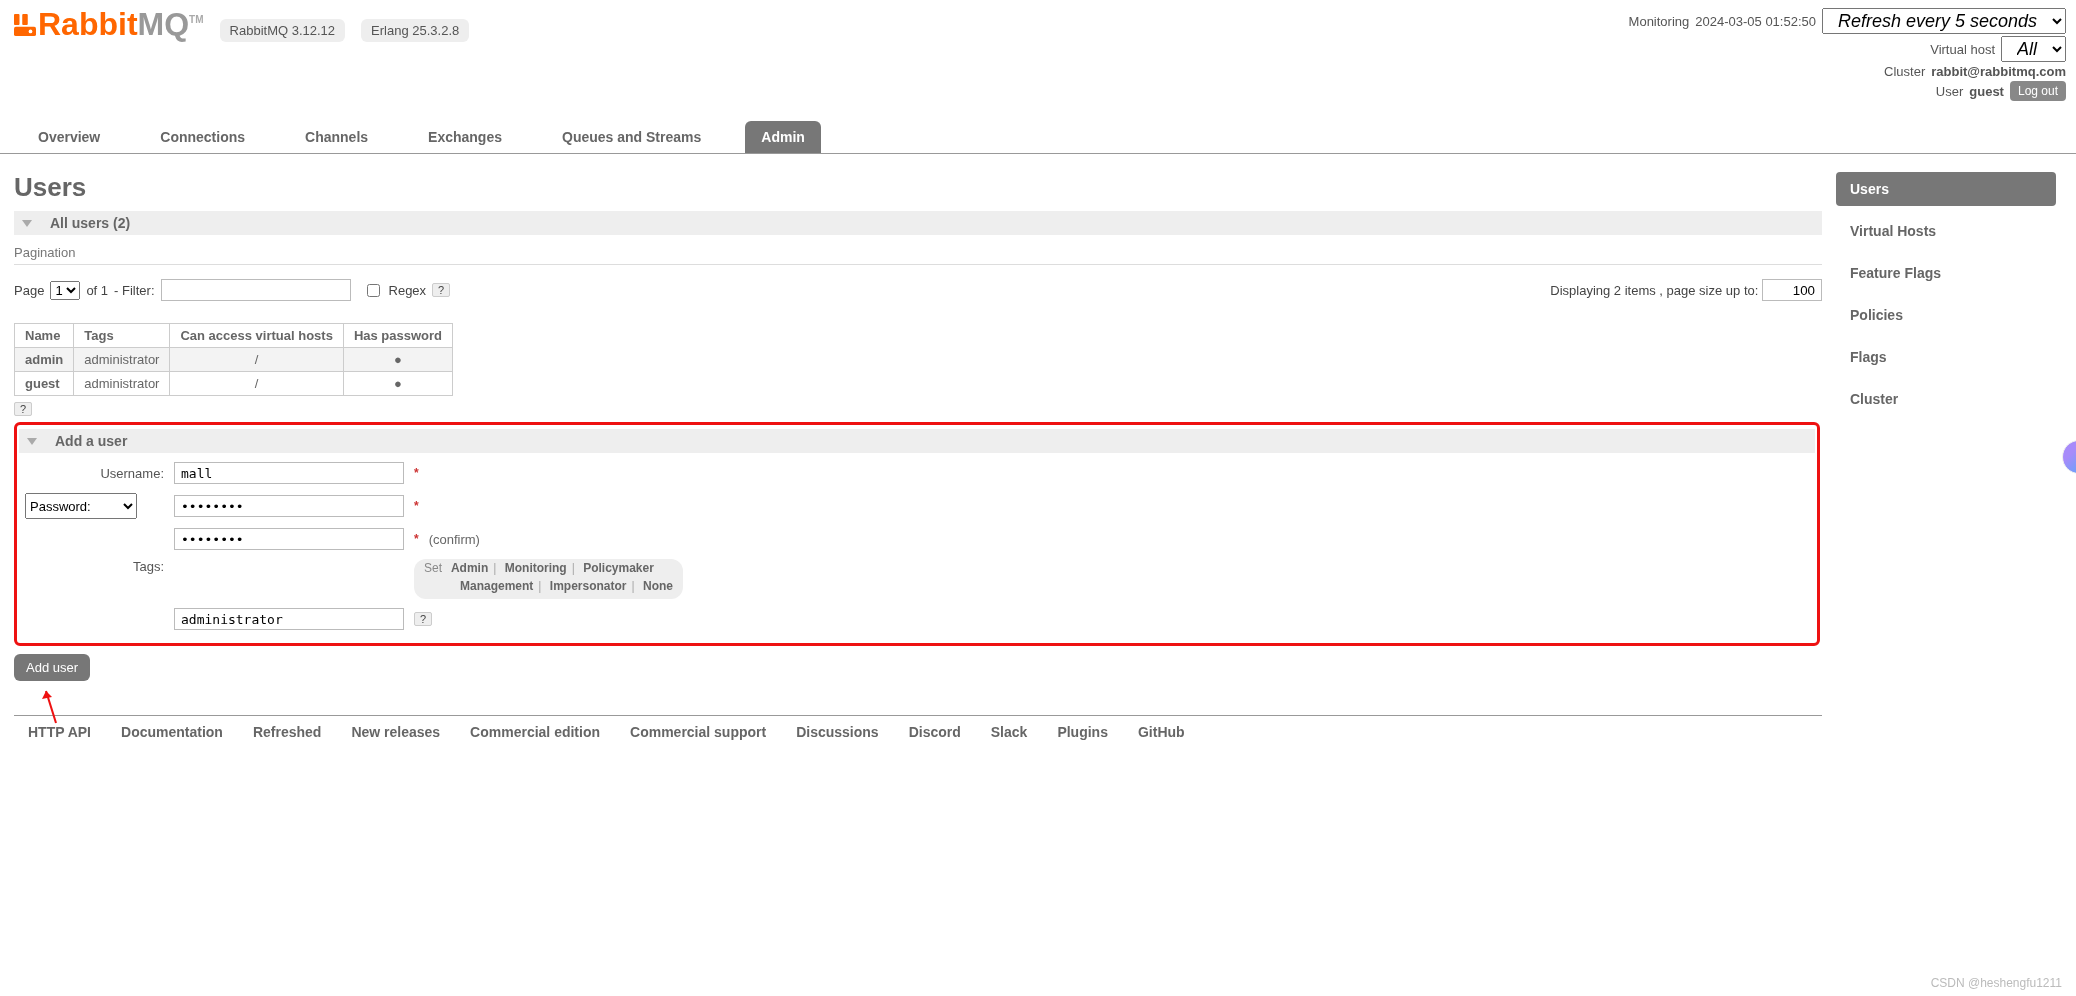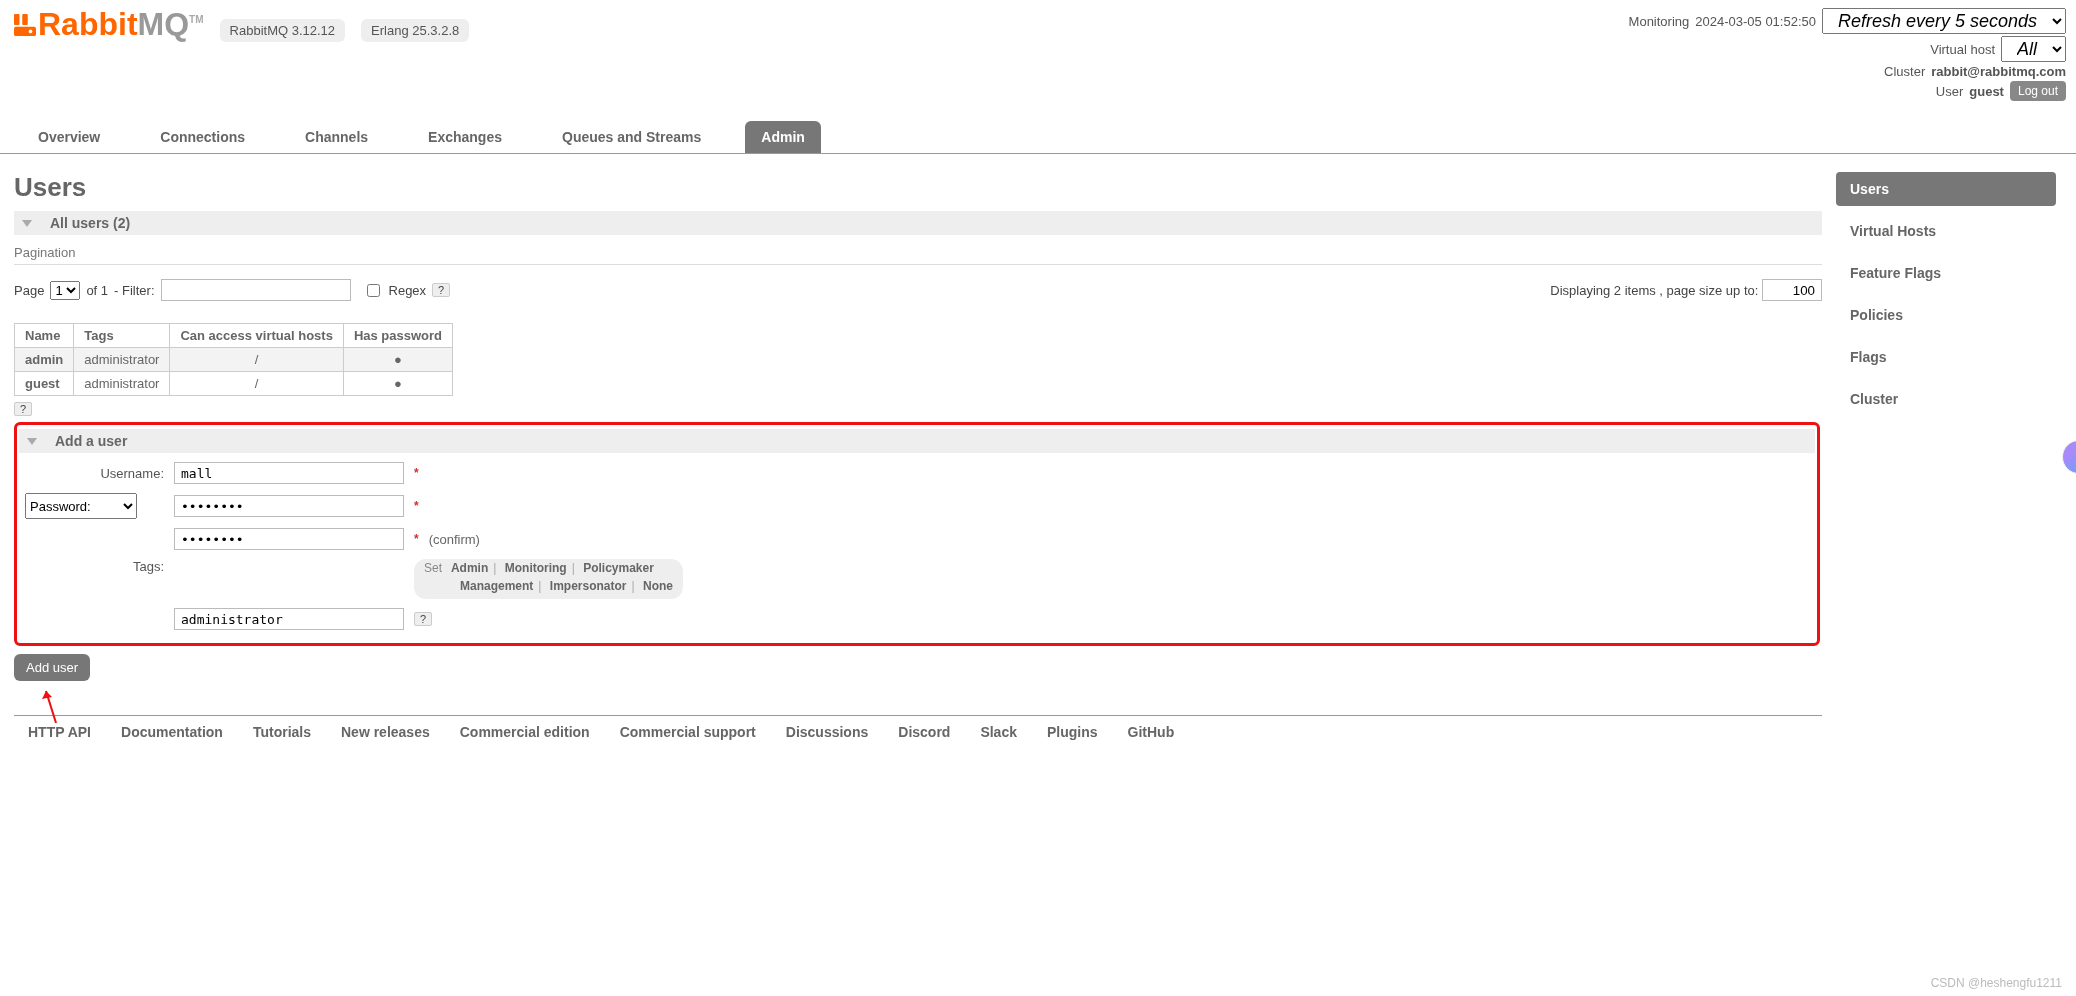--- a/index.html
+++ b/index.html
@@ -292,7 +292,7 @@
     <div class="footer">
       <a>HTTP API</a>
       <a>Documentation</a>
-      <a>Tutorials</a>
+      <a>Refreshed</a>
       <a>New releases</a>
       <a>Commercial edition</a>
       <a>Commercial support</a>

